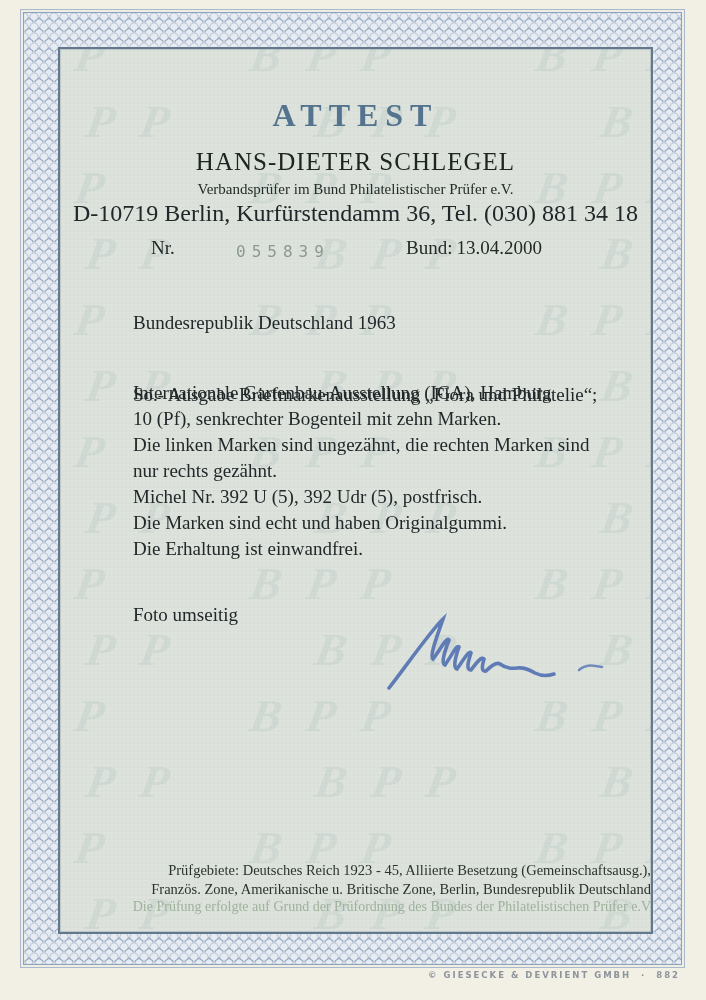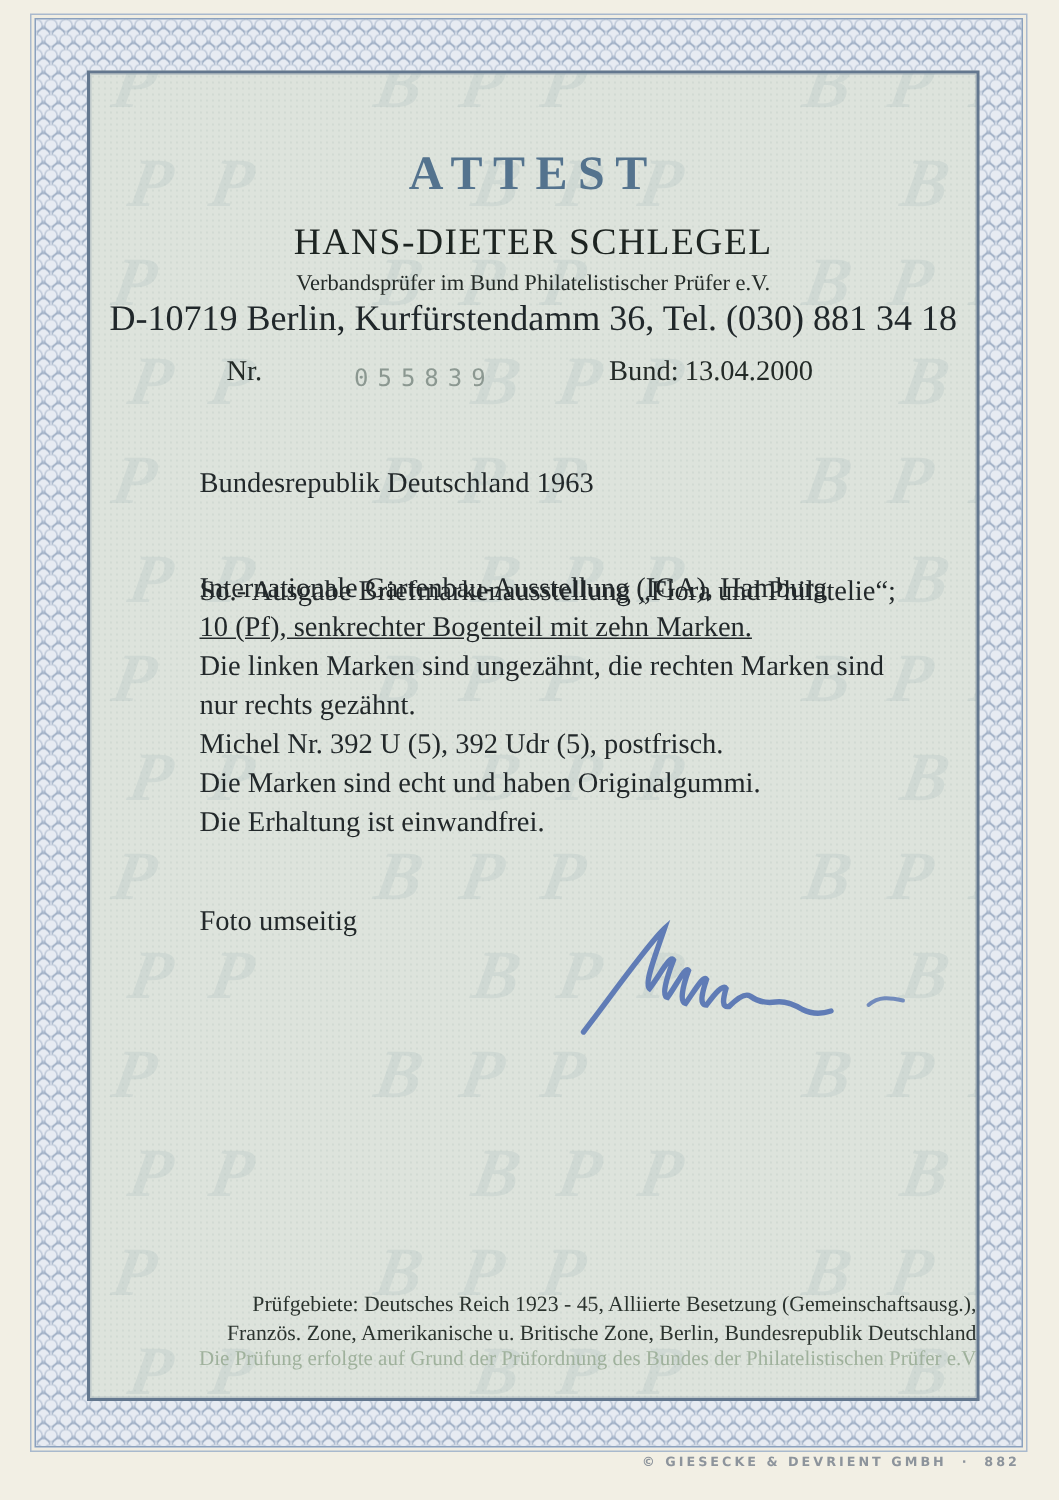--- a/index.html
+++ b/index.html
@@ -70,7 +70,7 @@
   
   .textline{position:absolute; left:73px; font-size:19px; line-height:26px; white-space:nowrap; color:#22282a;}
   .subject{top:261px;}
-  .d0{top:321px;margin-top:12px;} .d1{top:331px;} .d2{top:357px;text-decoration:underline;} .d3{top:383px;} .d4{top:409px;} .d5{top:435px;}
+  .d0{top:321px;margin-top:12px;} .d1{top:331px;} .d2{top:357px;} .d3{top:383px;} .d4{top:409px;} .d5{top:435px;}
   .f0{top:461px;} .f1{top:487px;}
   .foto{top:553px;}
   

